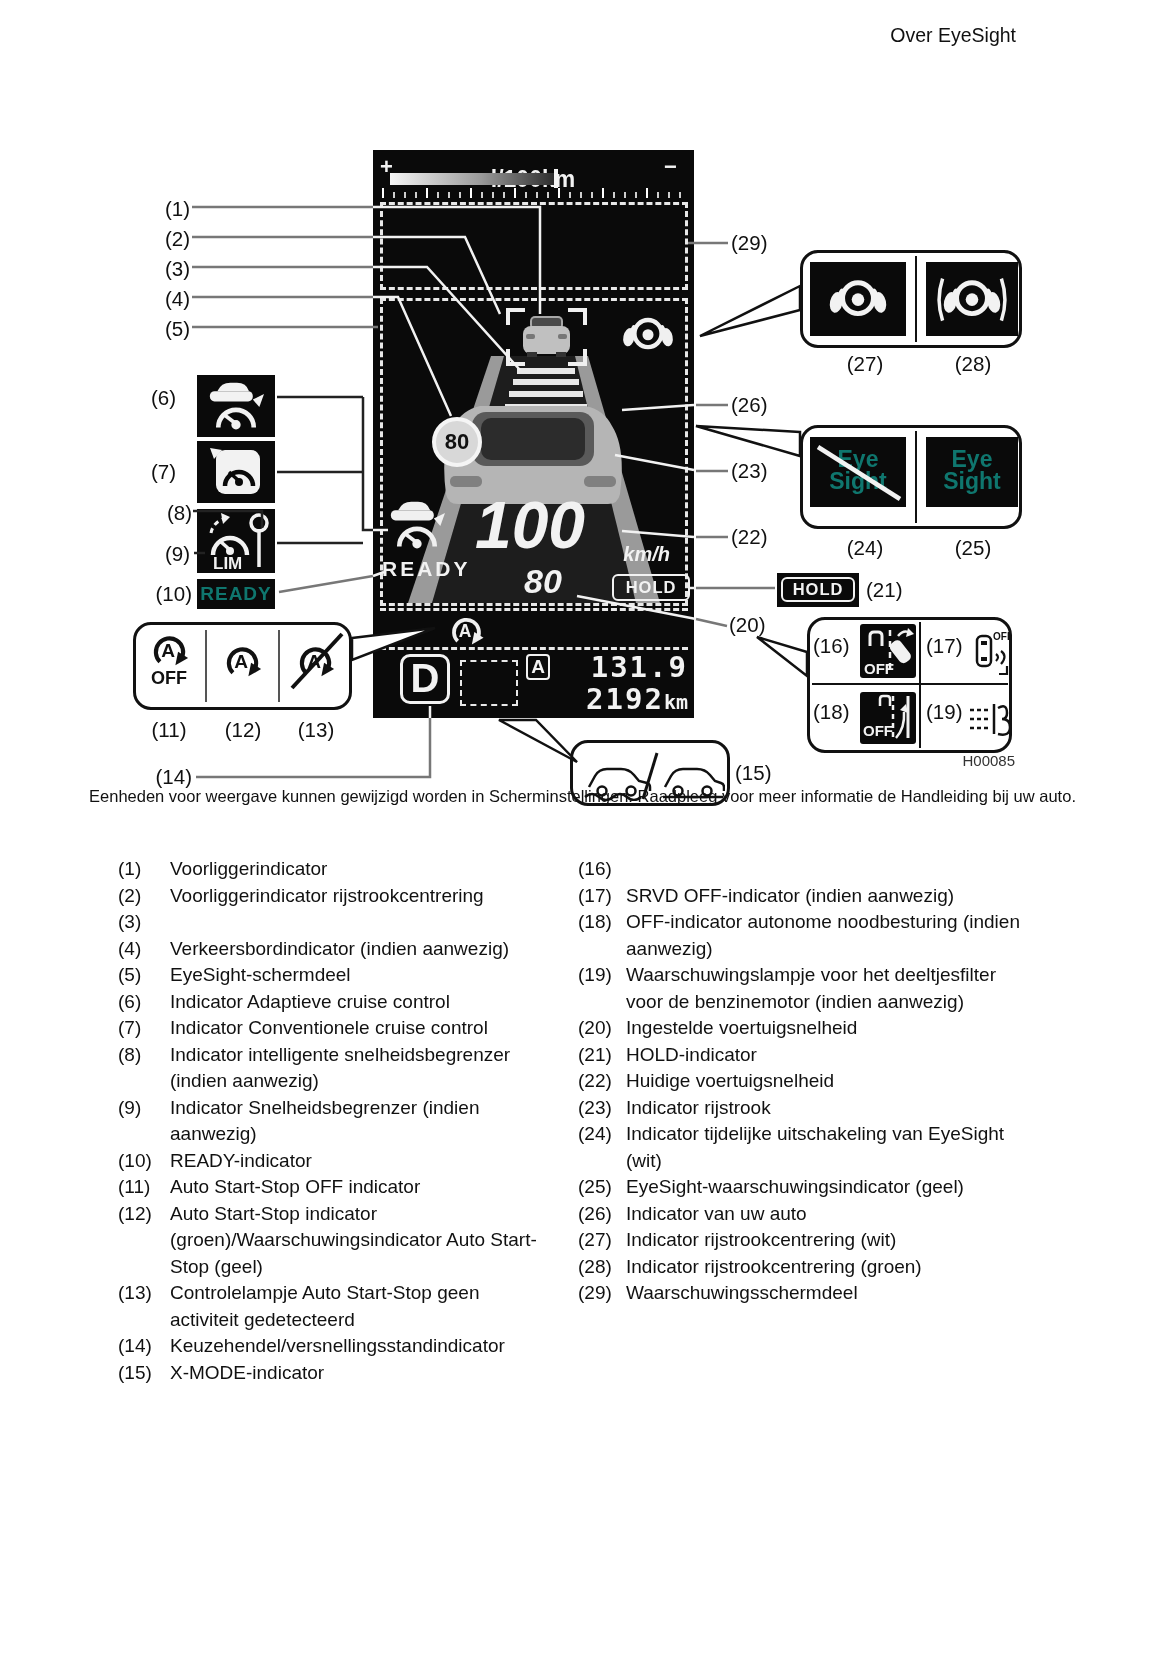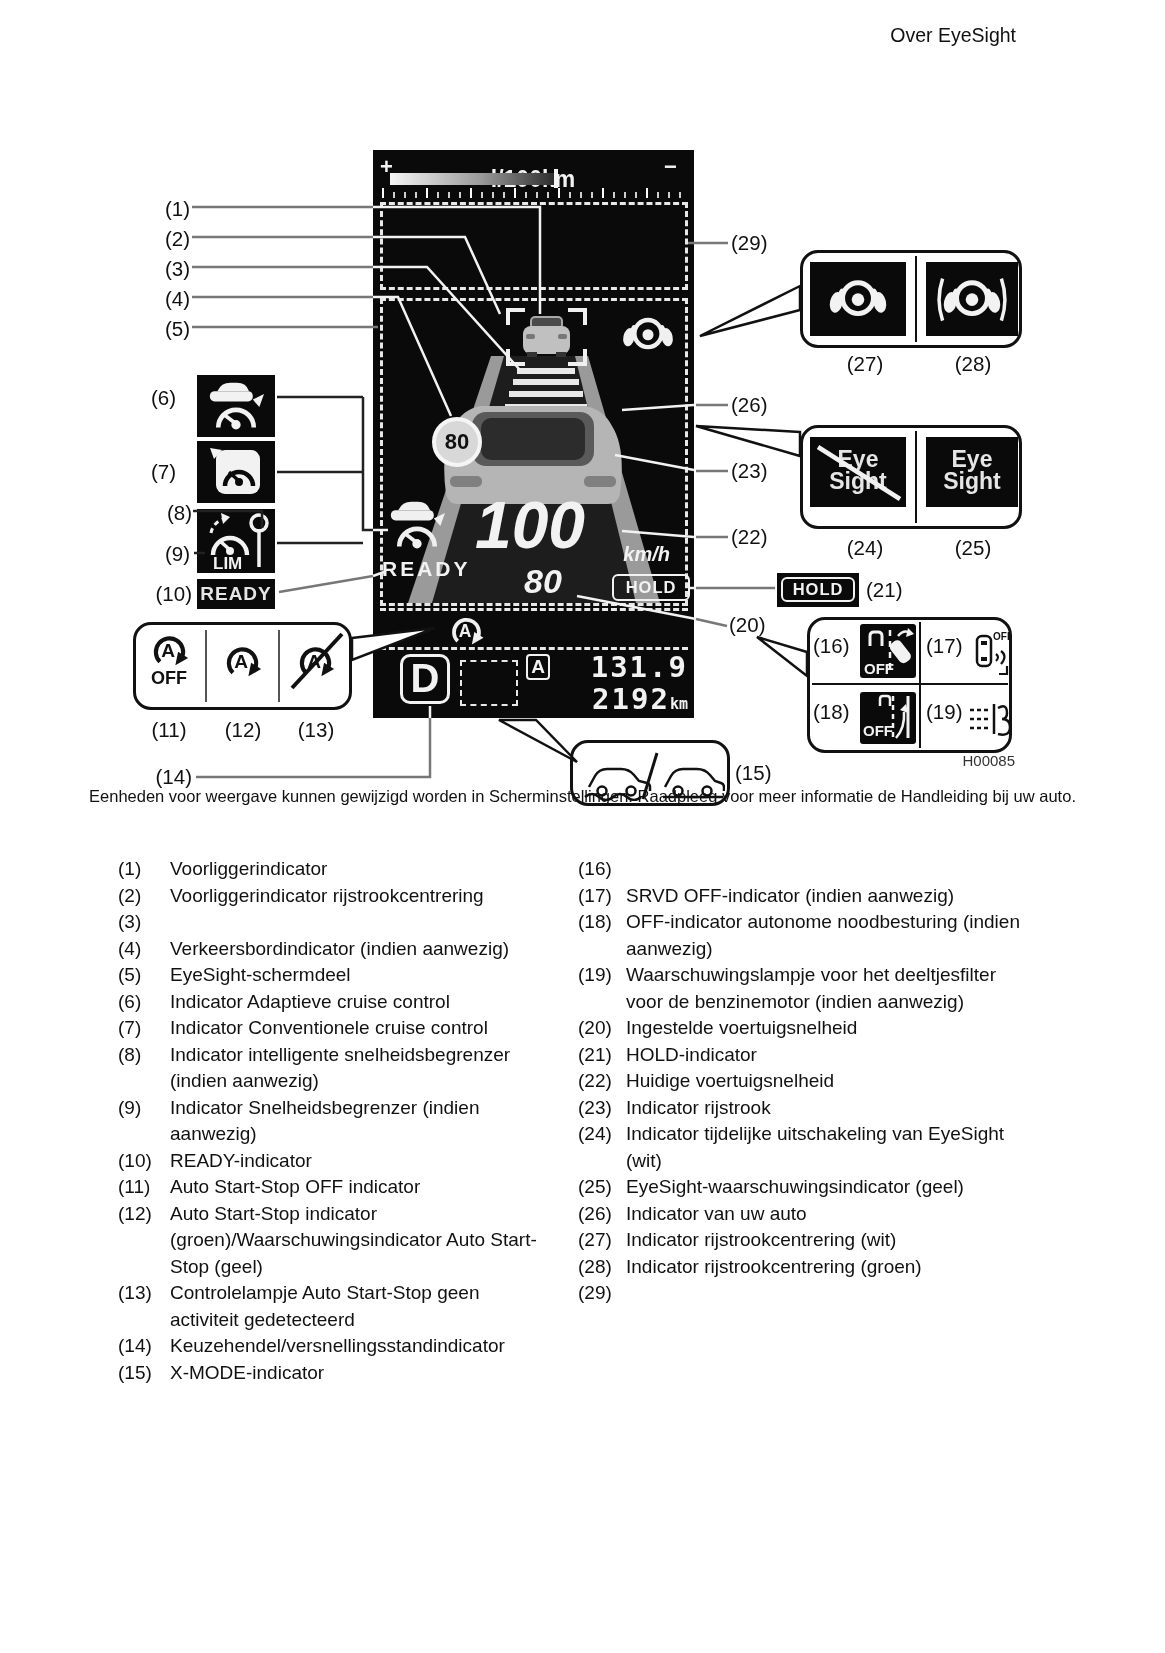--- a/index.html
+++ b/index.html
@@ -12,7 +12,7 @@
   .disp{background:#0a0a0a;}
   .dashbox{border:3px dashed #e8e8e8;box-sizing:border-box;}
   .rbox{background:#fff;border:3px solid #111;border-radius:18px;box-sizing:border-box;}
-  .cellblack{background:#0a0a0a;color:#e5e5e5;}
+  .cellblack{background:#0a0a0a;color:#0f766e;}
   .wlabel{color:#f2f2f2;}
   .monod{font-family:"DejaVu Sans Mono",monospace;font-weight:bold;color:#f2f2f2;}
   .lcol{font-size:19px;line-height:26.5px;color:#111;}

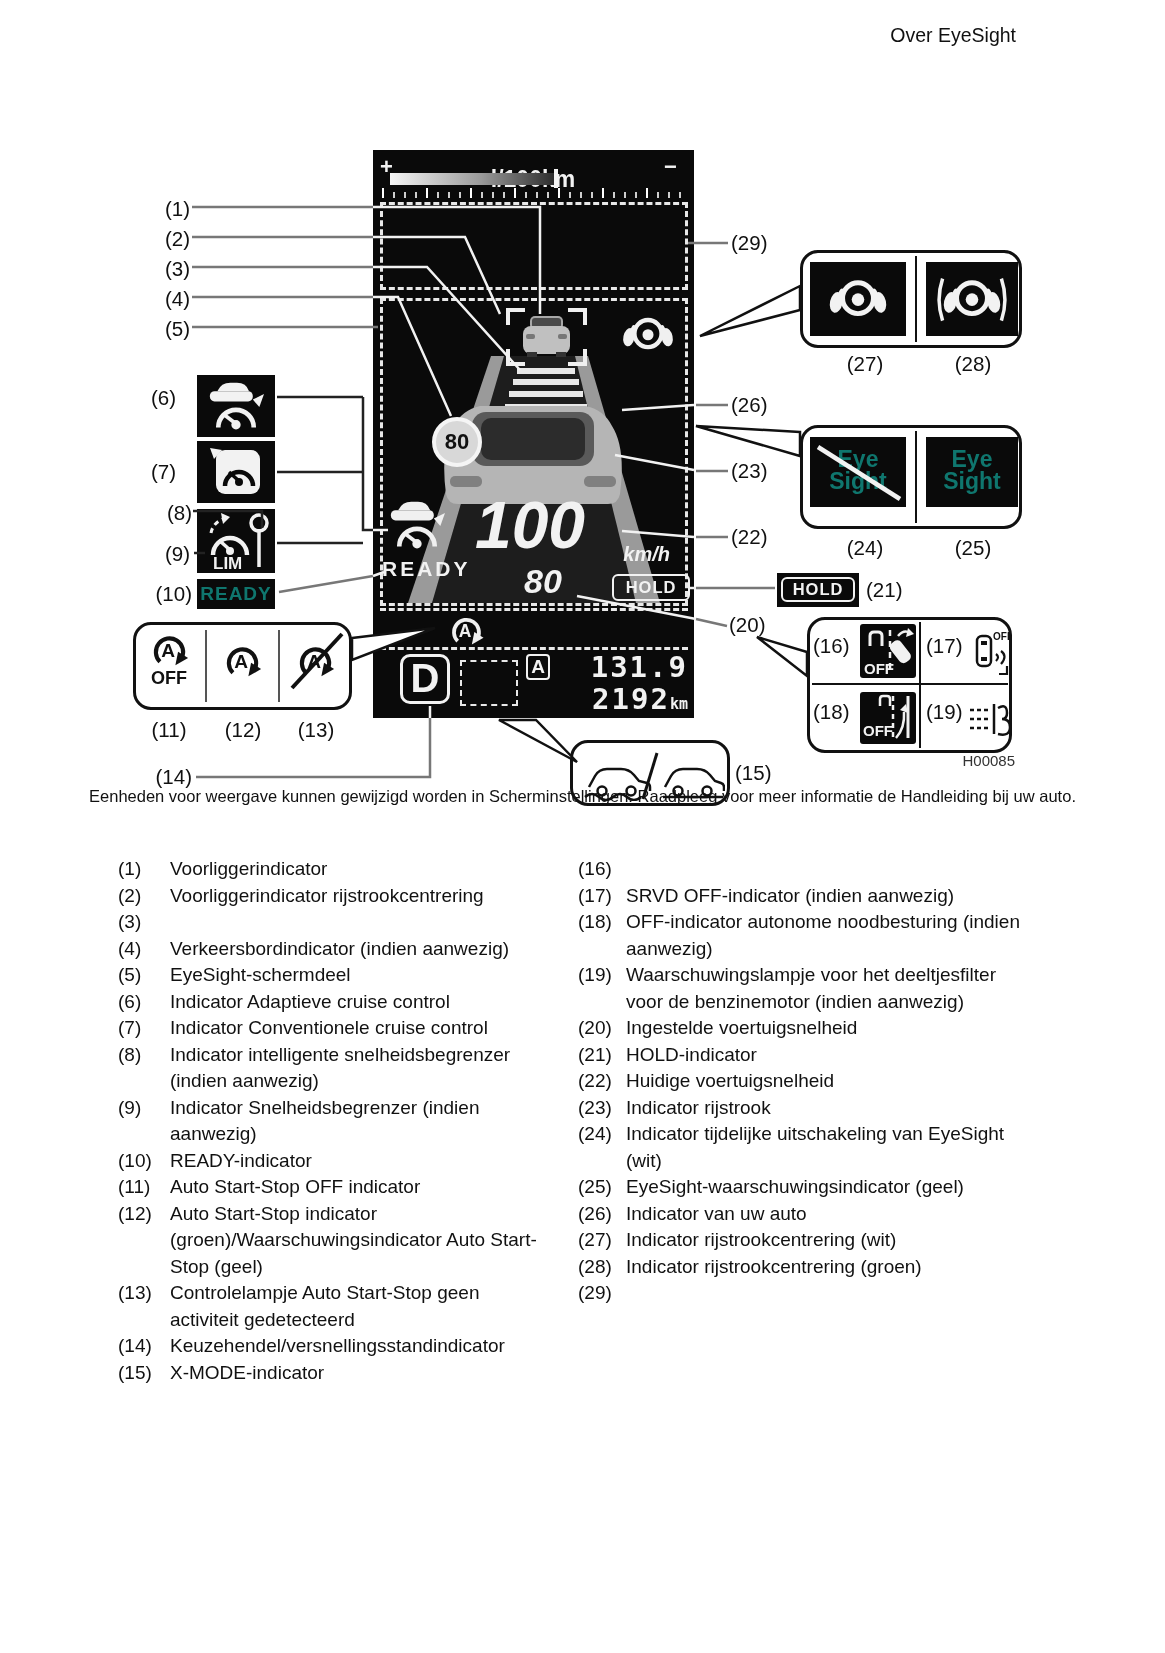--- a/index.html
+++ b/index.html
@@ -130,7 +130,7 @@
   <div class="abs ctr wlabel" style="left:526px;top:654px;width:24px;height:26px;border:2.5px solid #f2f2f2;border-radius:4px;box-sizing:border-box;font-size:19px;font-weight:bold;line-height:21px;">A</div>
   <div class="abs rt monod" style="left:560px;top:650px;width:128px;font-size:29px;letter-spacing:2px;">131.9</div>
   <div class="abs rt" style="left:520px;top:682px;width:168px;">
-    <span class="monod" style="font-size:29px;letter-spacing:2px;">2192</span><span class="monod" style="font-size:15px;">km</span>
+    <span class="monod" style="font-size:29px;letter-spacing:2px;">2192</span><span class="monod" style="font-size:20px;">km</span>
   </div>
 
   <div class="abs callout rt" style="left:146px;top:197px;width:44px;">(1)</div>

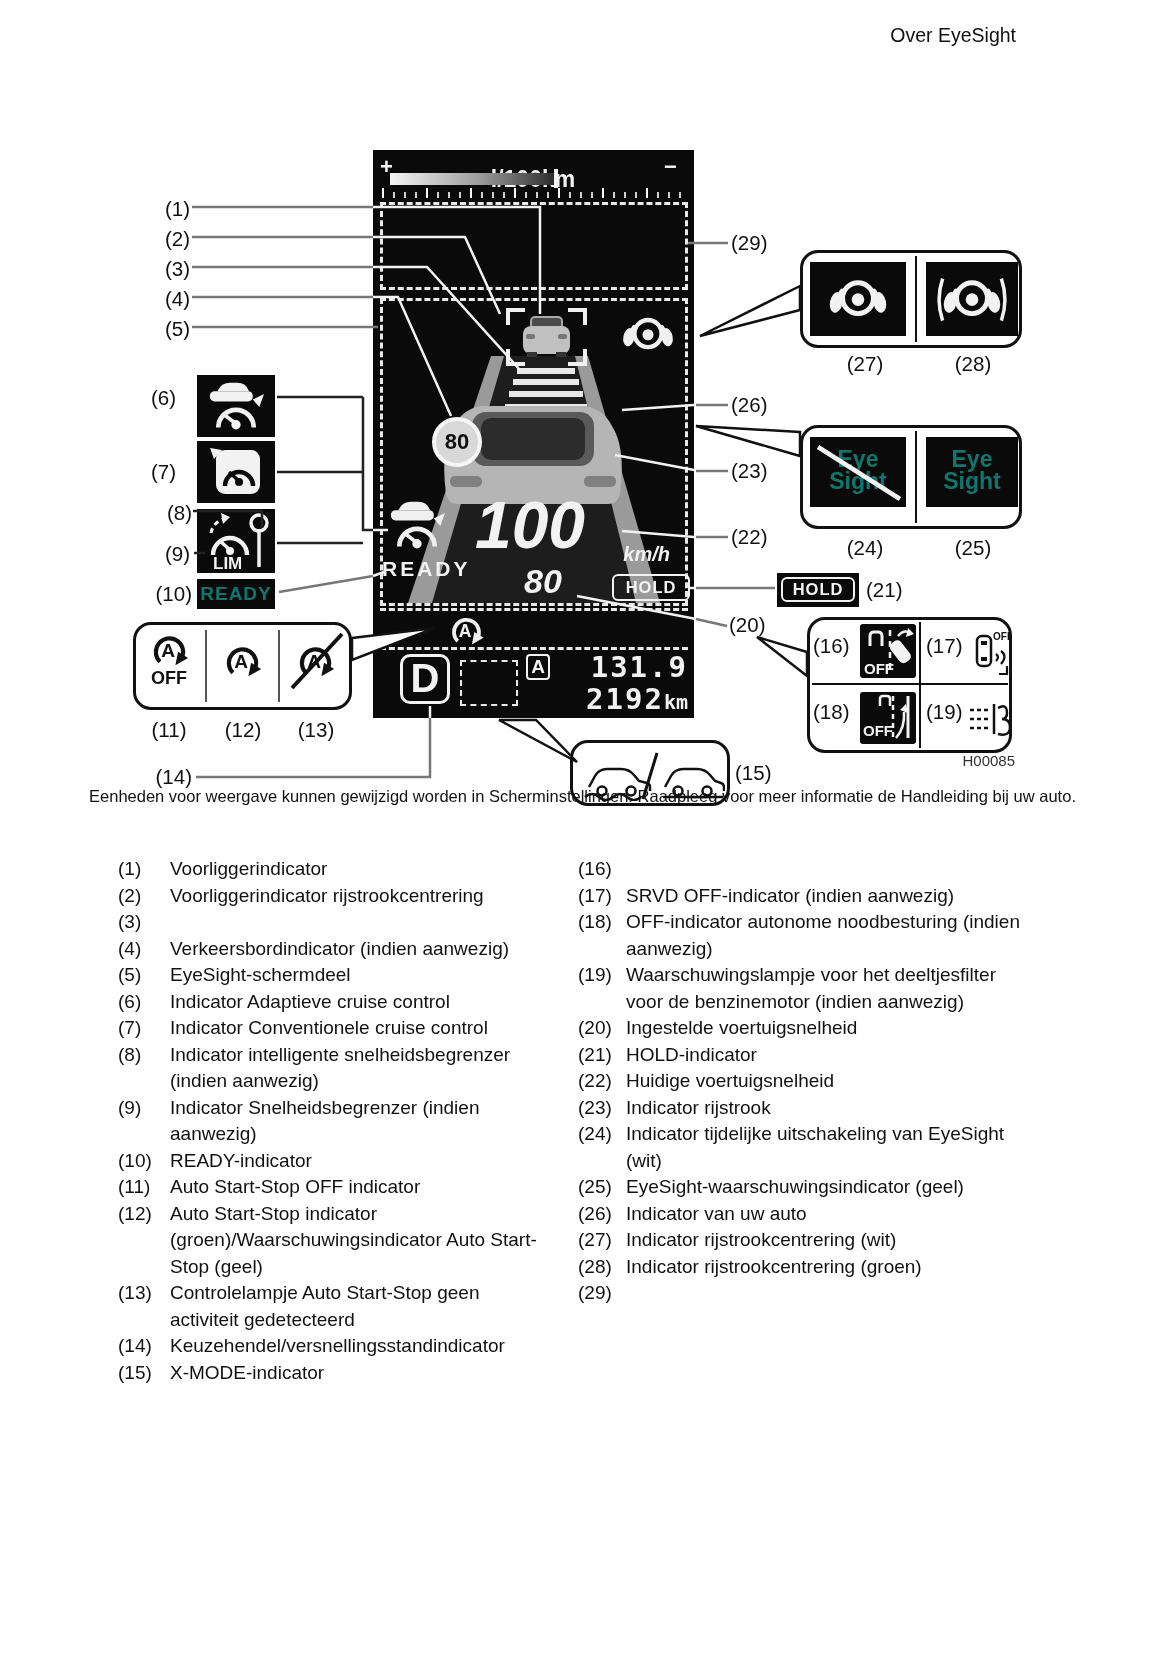--- a/index.html
+++ b/index.html
@@ -510,6 +510,7 @@
 
       <div class="lrow">
         <span class="lnum2">(29)</span>
+        <span class="ltext">Waarschuwingsschermdeel</span>
       </div>
     </div>
 

